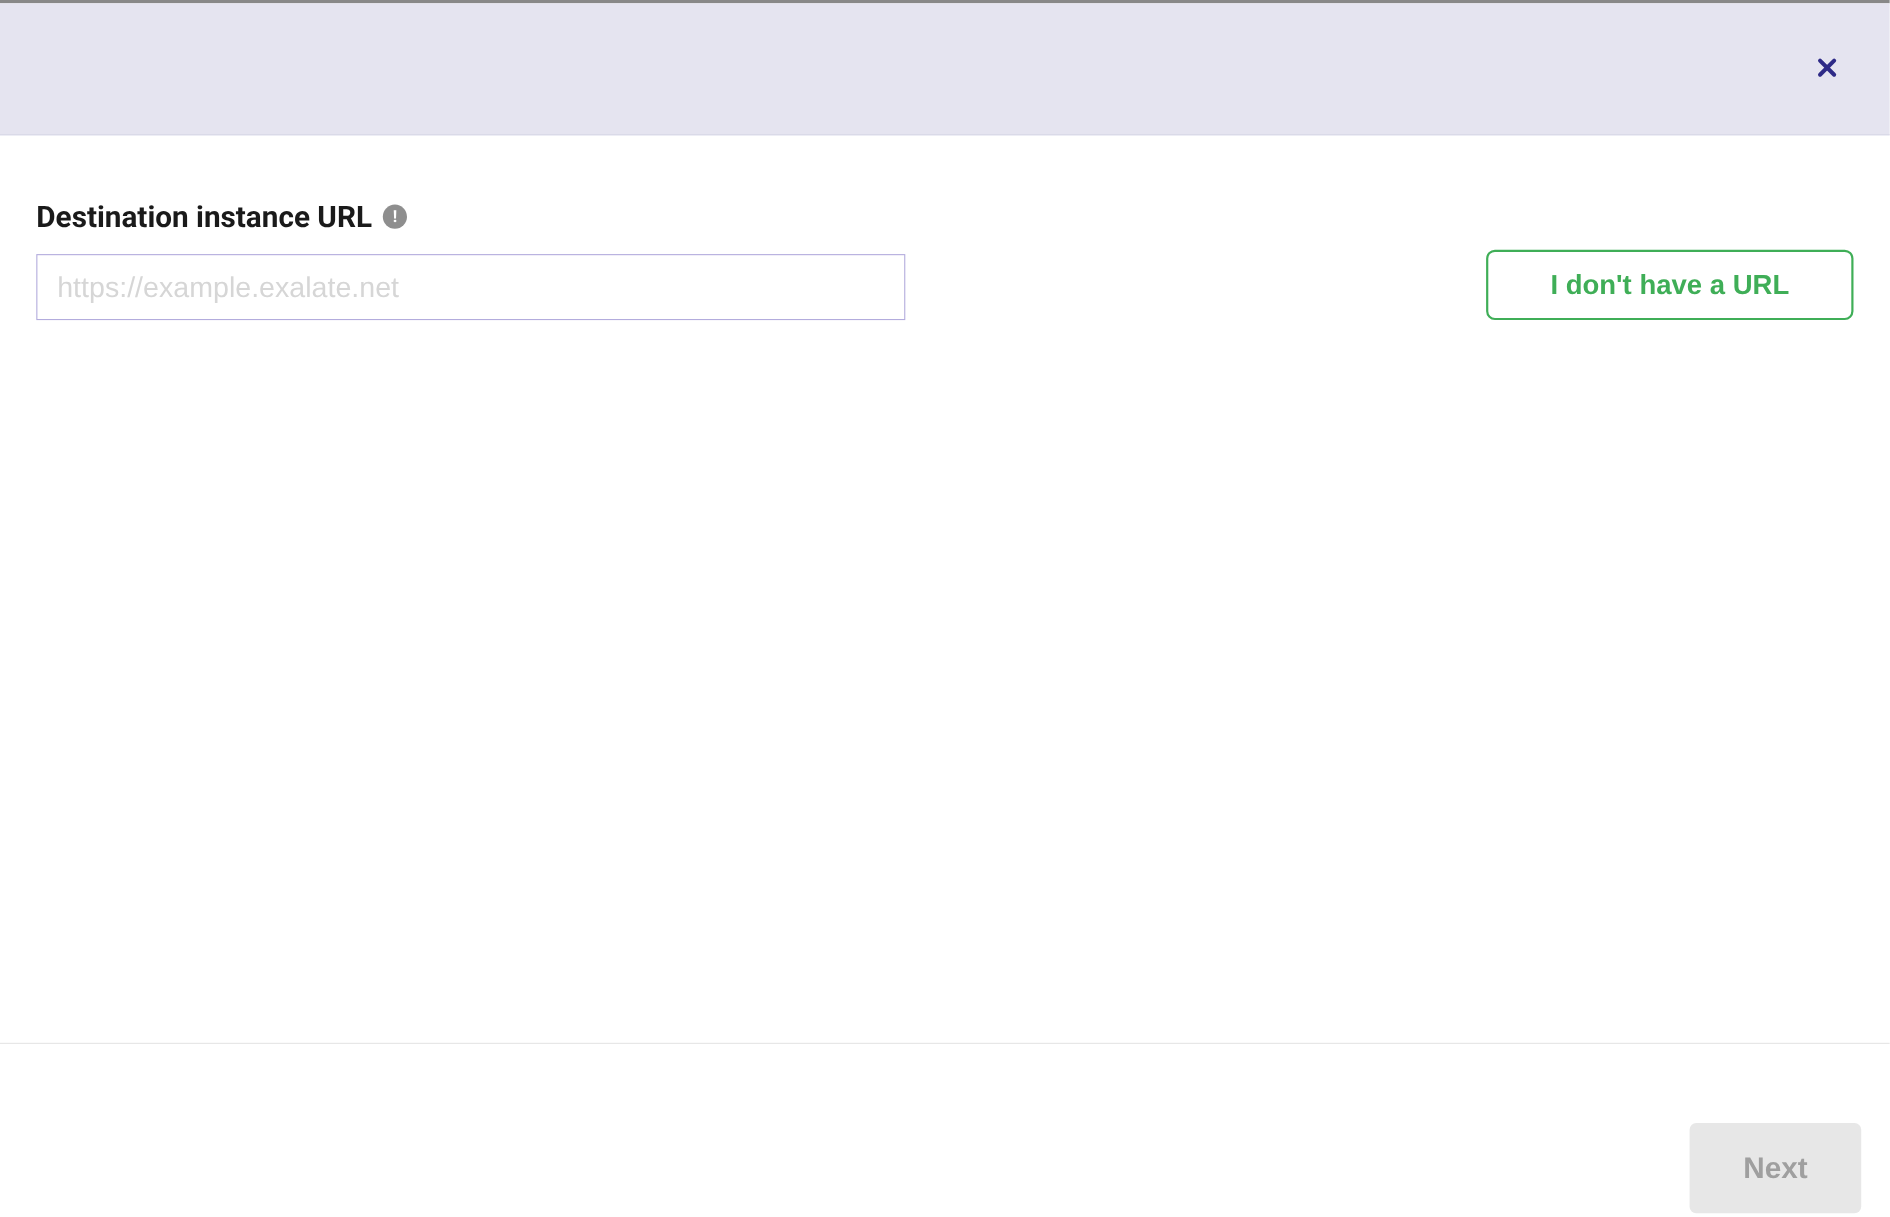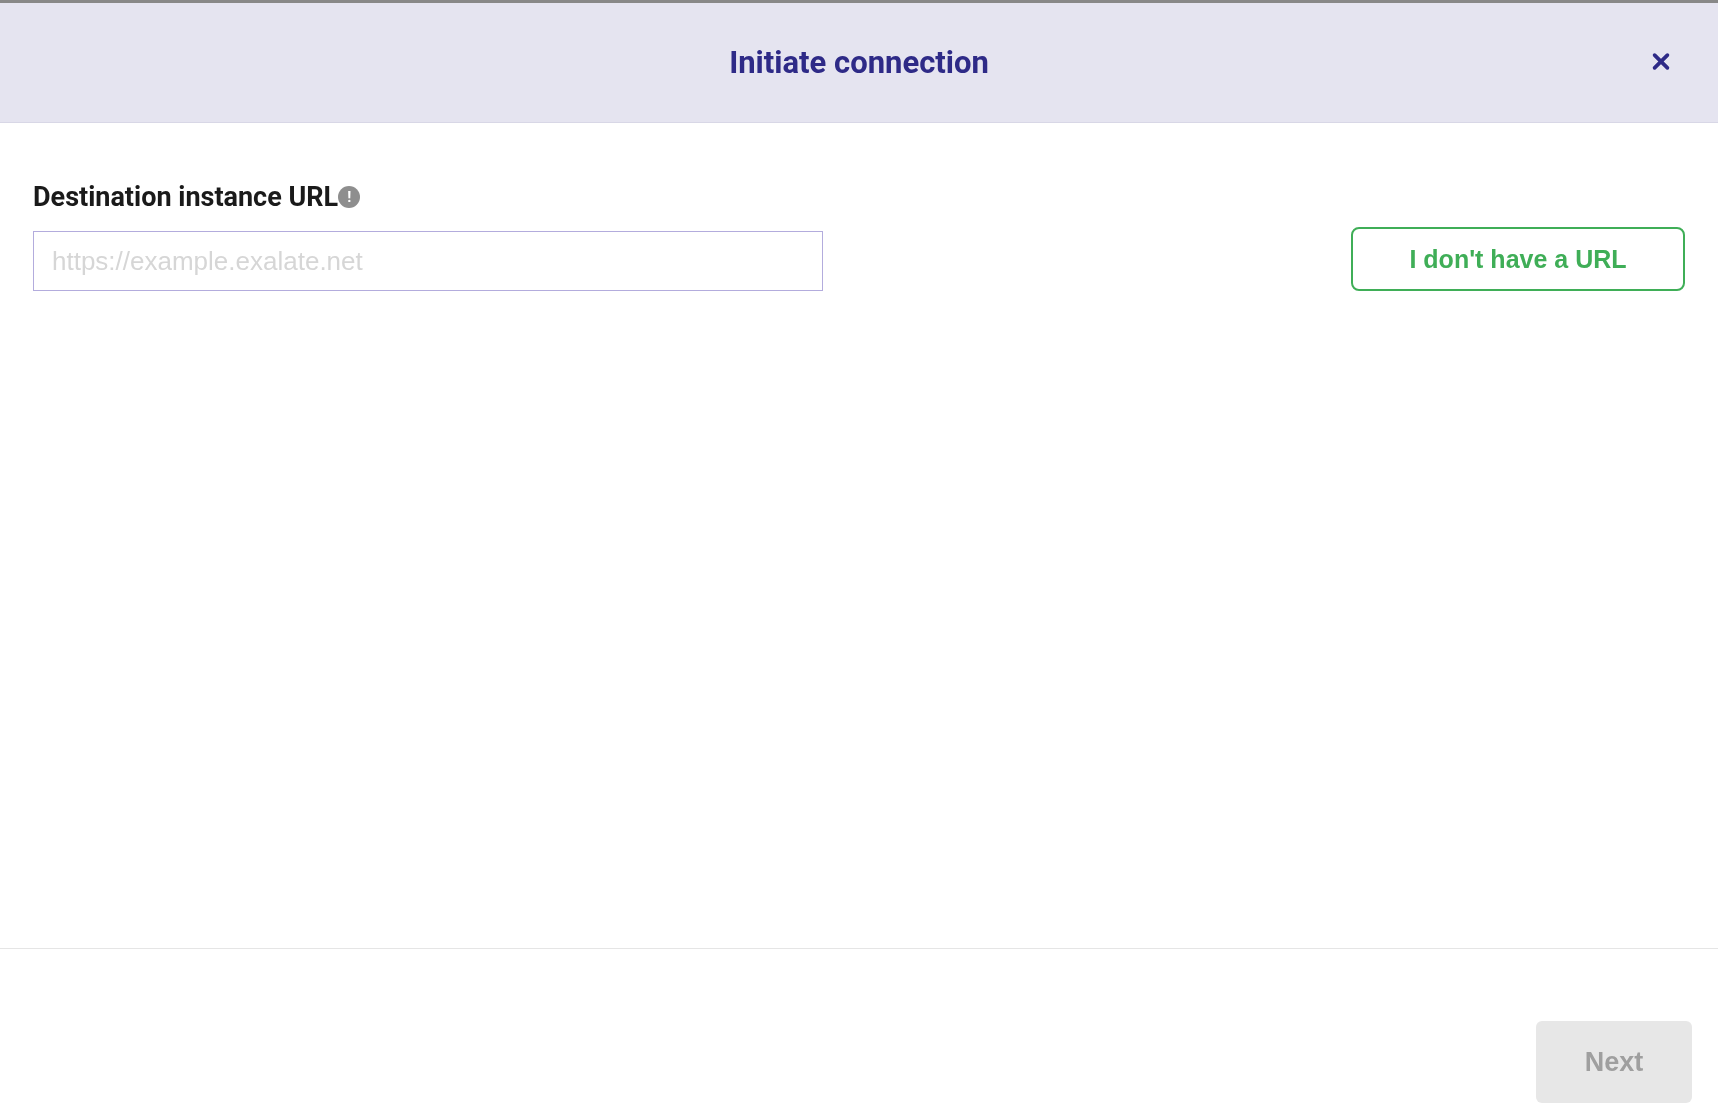--- a/index.html
+++ b/index.html
@@ -146,7 +146,6 @@
 <div class="modal">
 
   <div class="modal-header">
-    <h1 class="modal-title">Initiate connection</h1>
     <button class="close-button">
       <span>
         <svg viewBox="0 0 24 24" fill="none" stroke="#2e2a87" stroke-width="4" stroke-linecap="round">

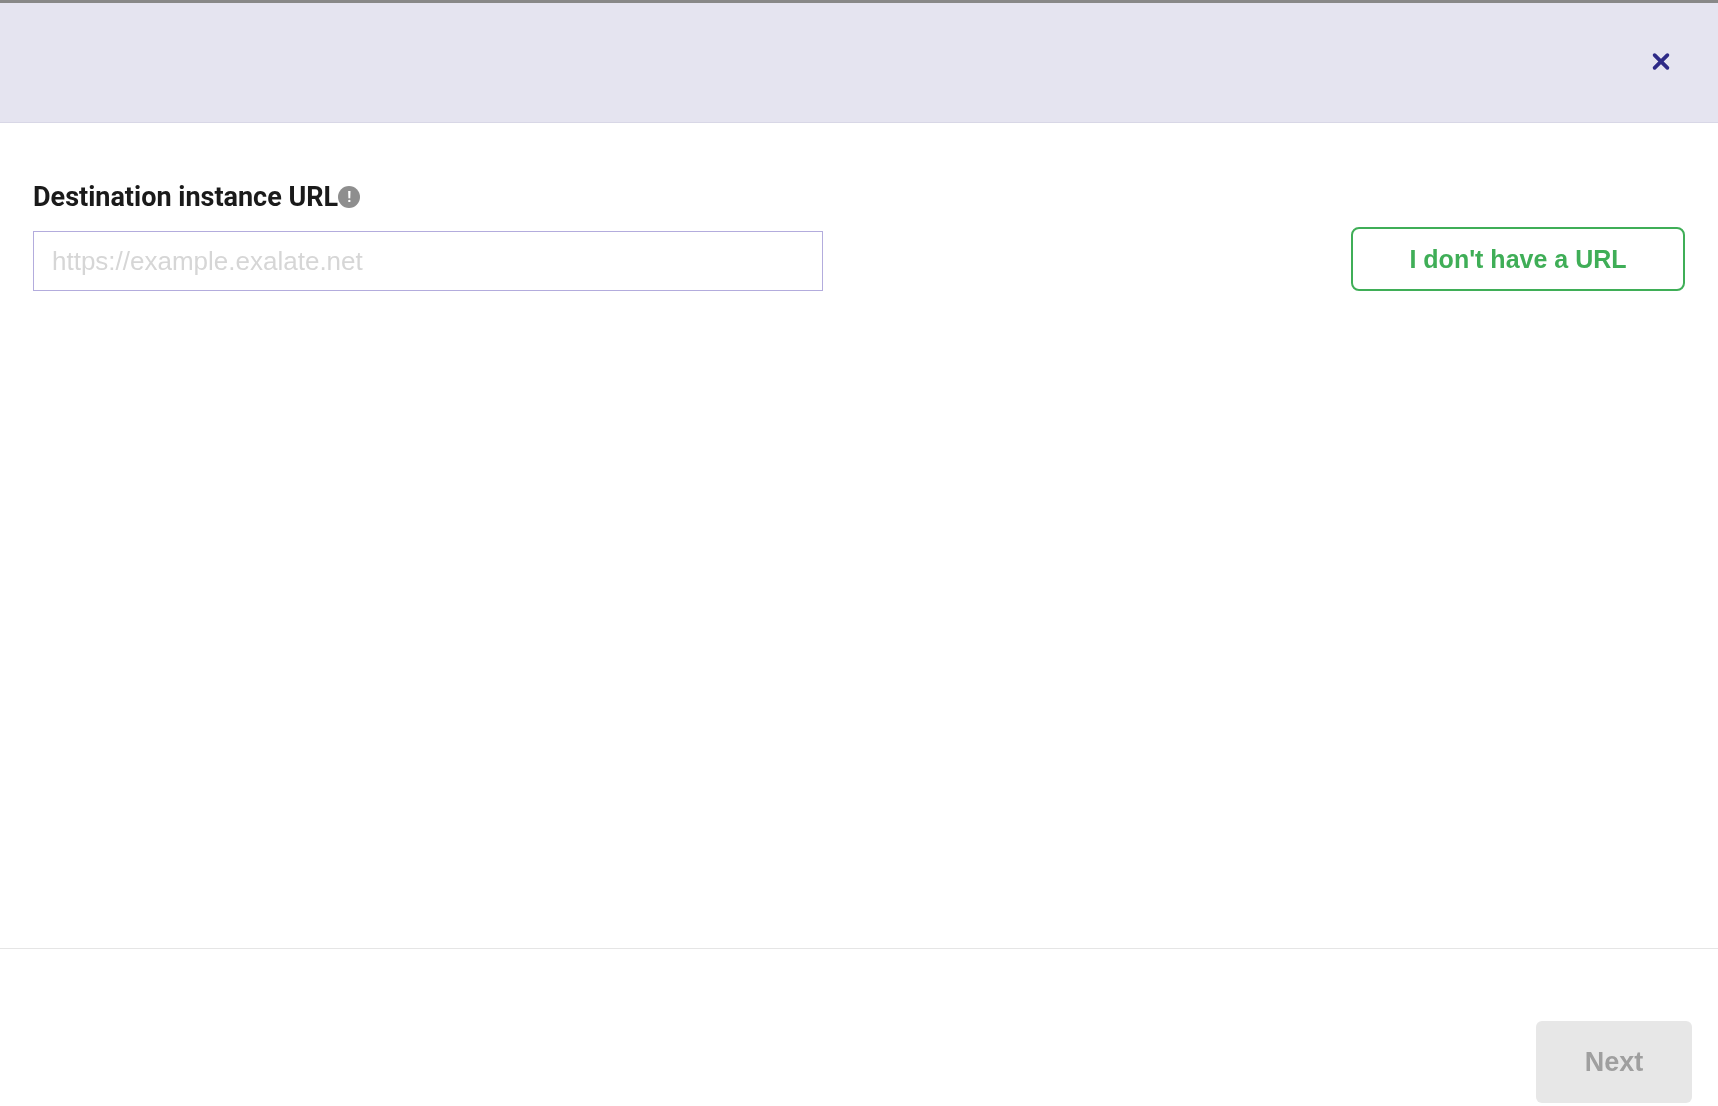--- a/index.html
+++ b/index.html
@@ -70,6 +70,7 @@
     .field-label-row {
       display: flex;
       align-items: center;
+      gap: 10px;
       margin-bottom: 18px;
     }
     .field-label {

